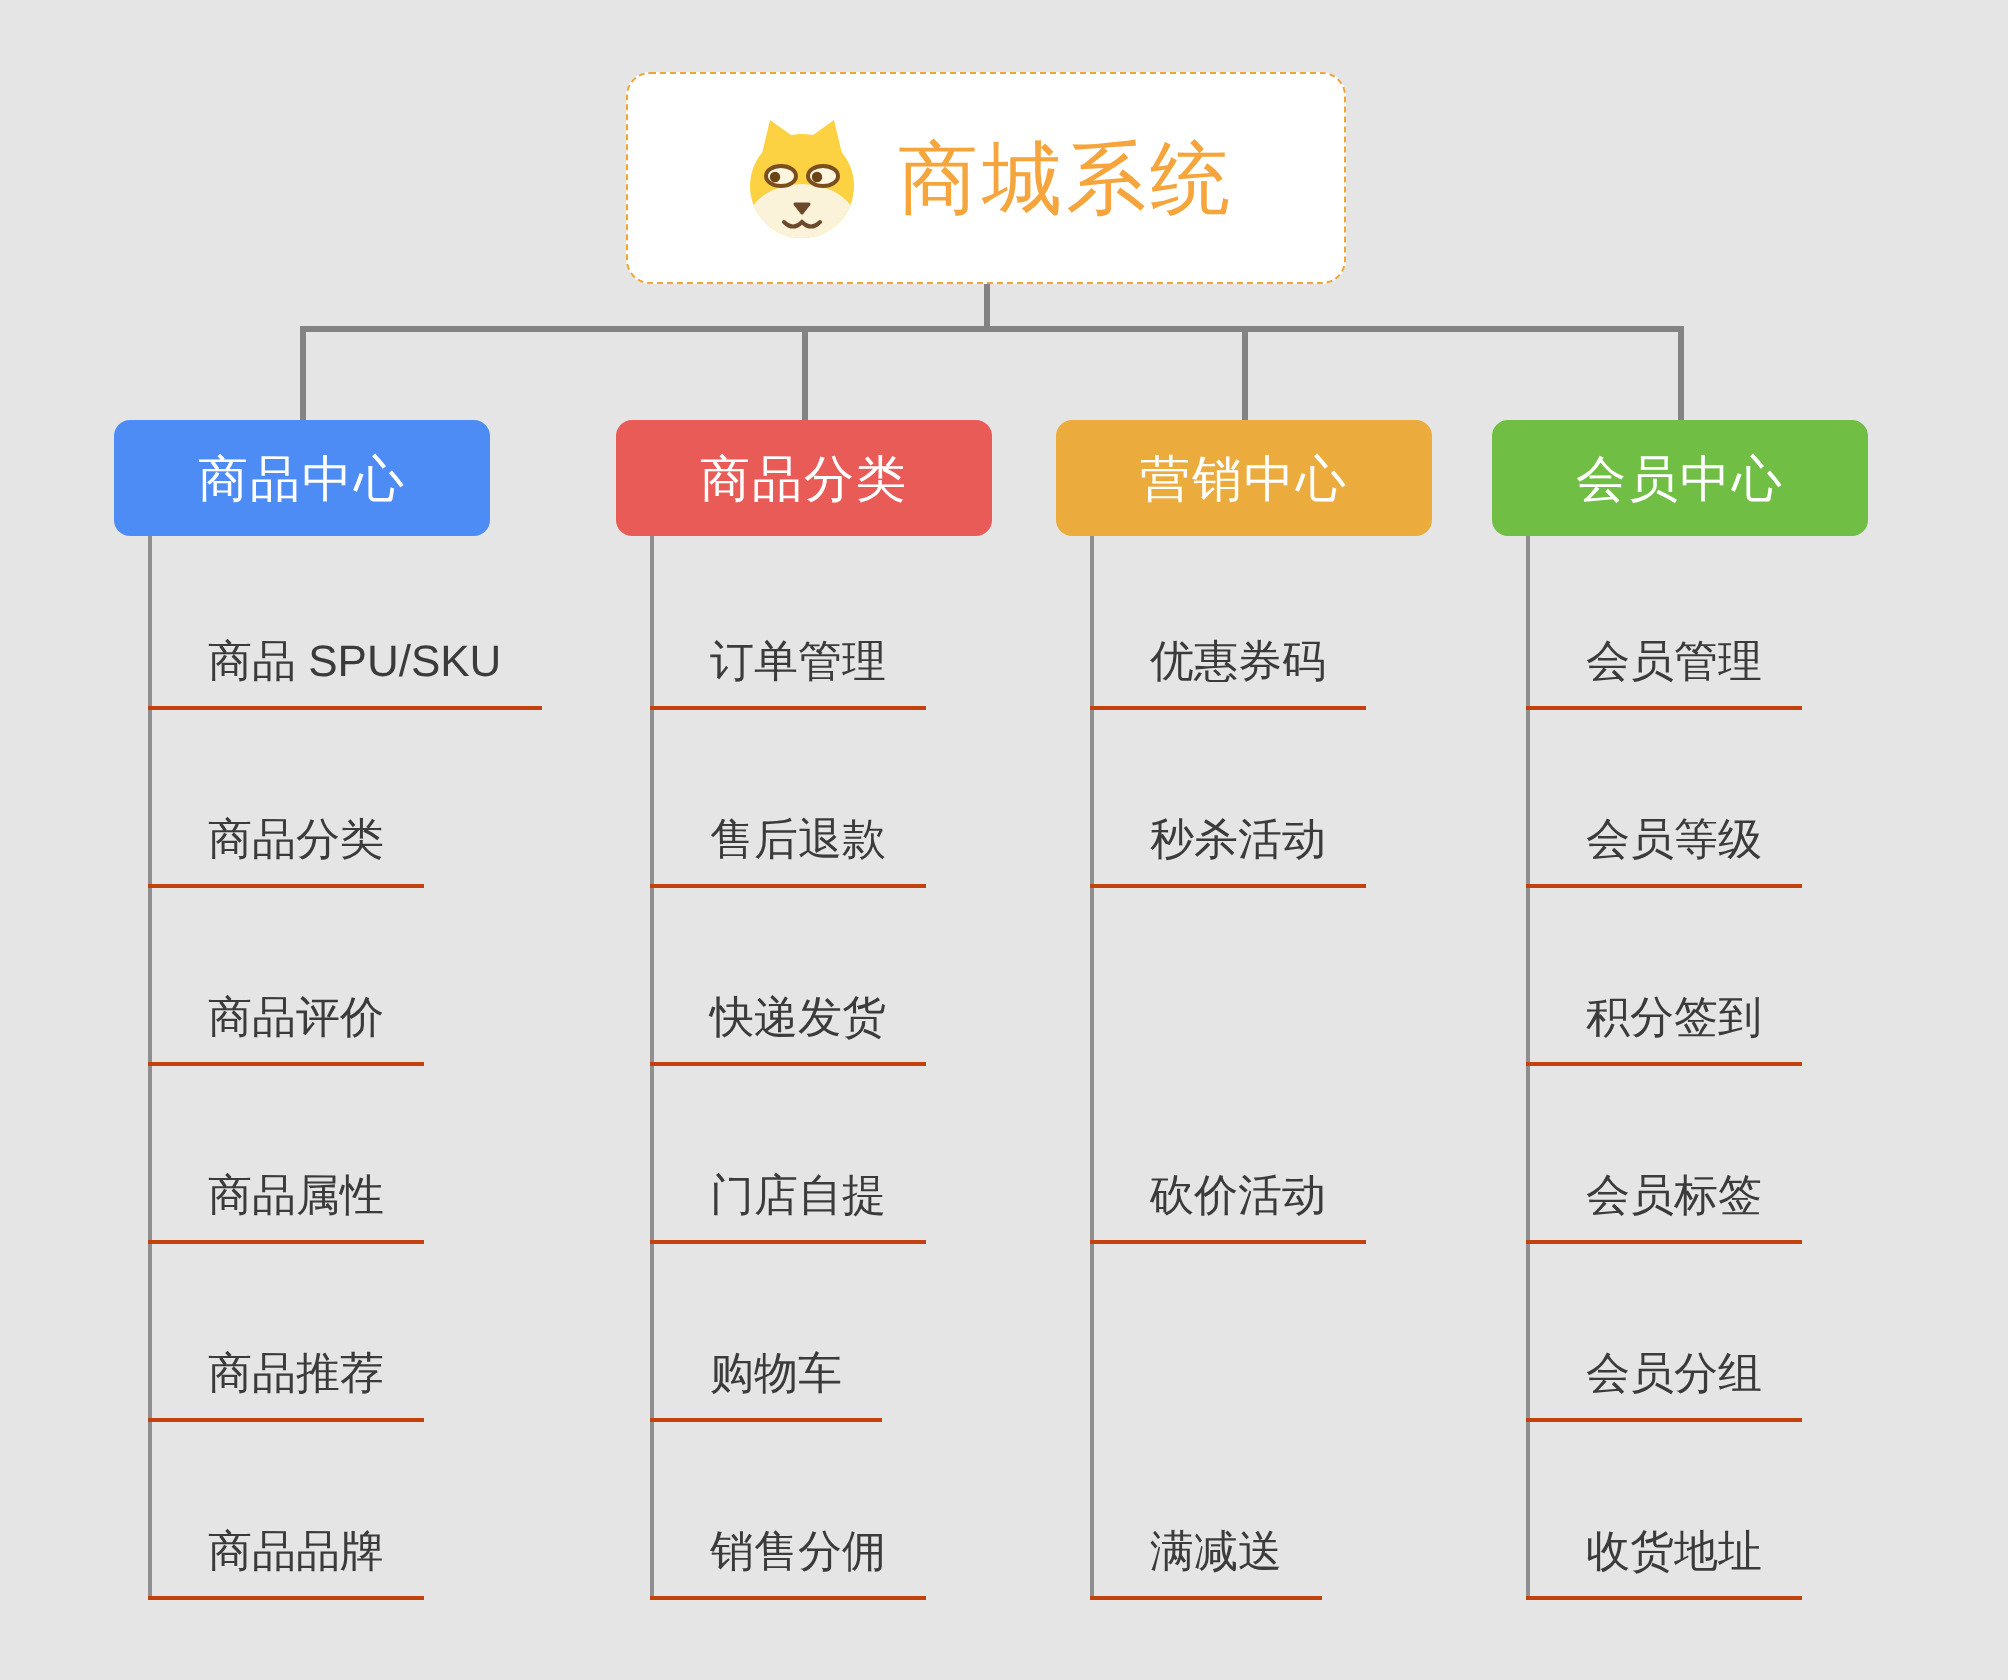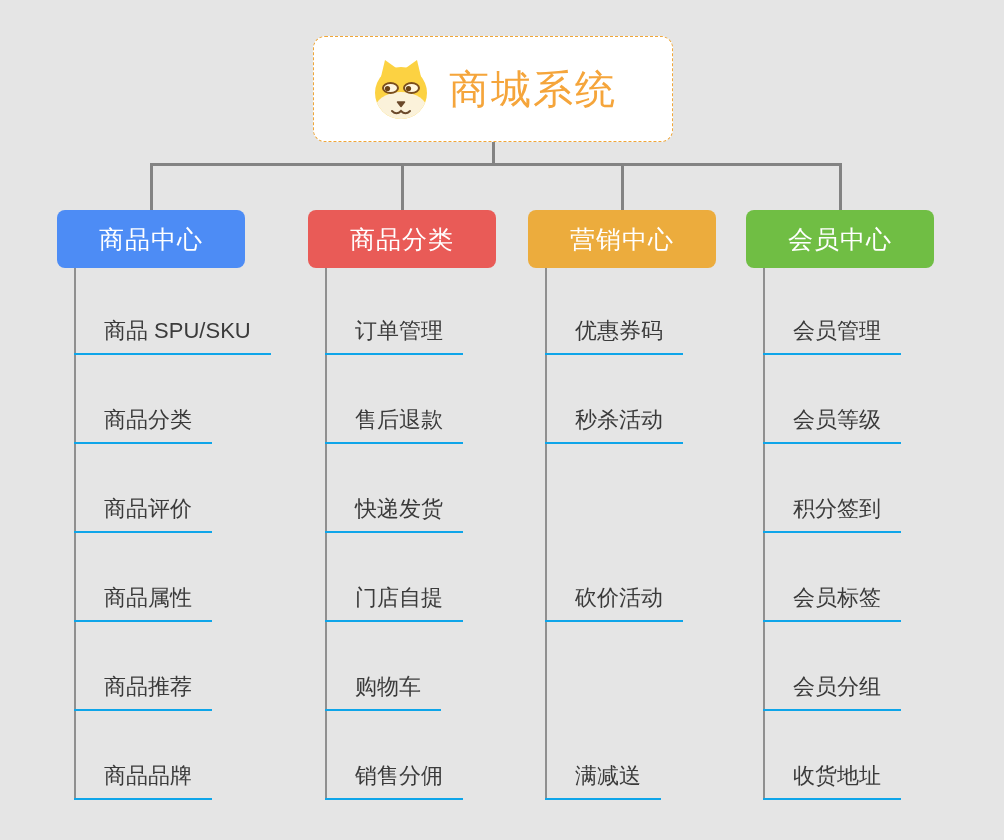--- a/index.html
+++ b/index.html
@@ -32,7 +32,7 @@
   .trunk{position:absolute;left:17px;top:58px;width:2px;height:532px;background:#8f8f8f;}
   .item{
     position:absolute;left:17px;padding:0 20px 7px 30px;
-    border-bottom:2px solid #0ea5e9;font-size:22px;line-height:31px;
+    border-bottom:2px solid #c2410c;font-size:22px;line-height:31px;
     color:#3b3b3b;white-space:nowrap;
   }
   .i1{top:105px}.i2{top:194px}.i3{top:283px}.i4{top:372px}.i5{top:461px}.i6{top:550px}

